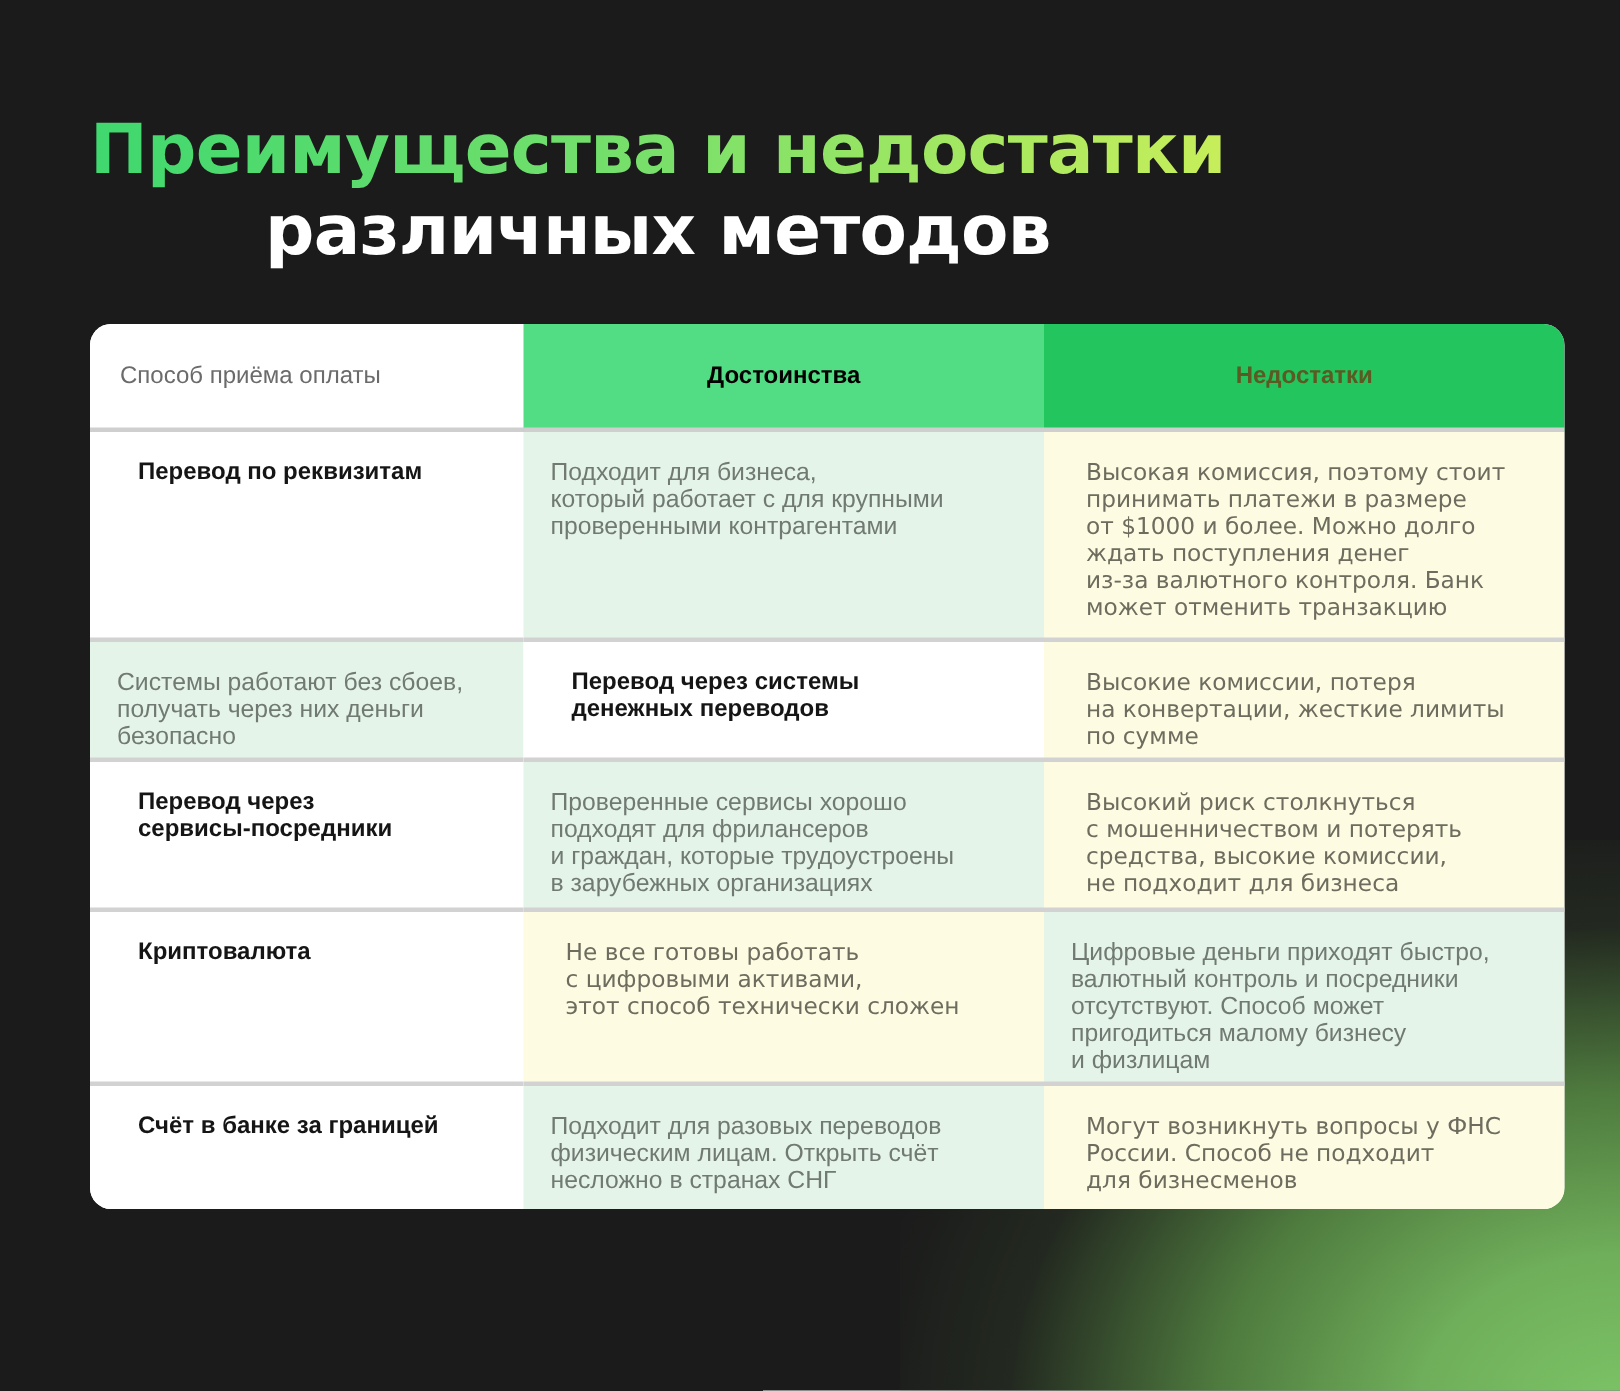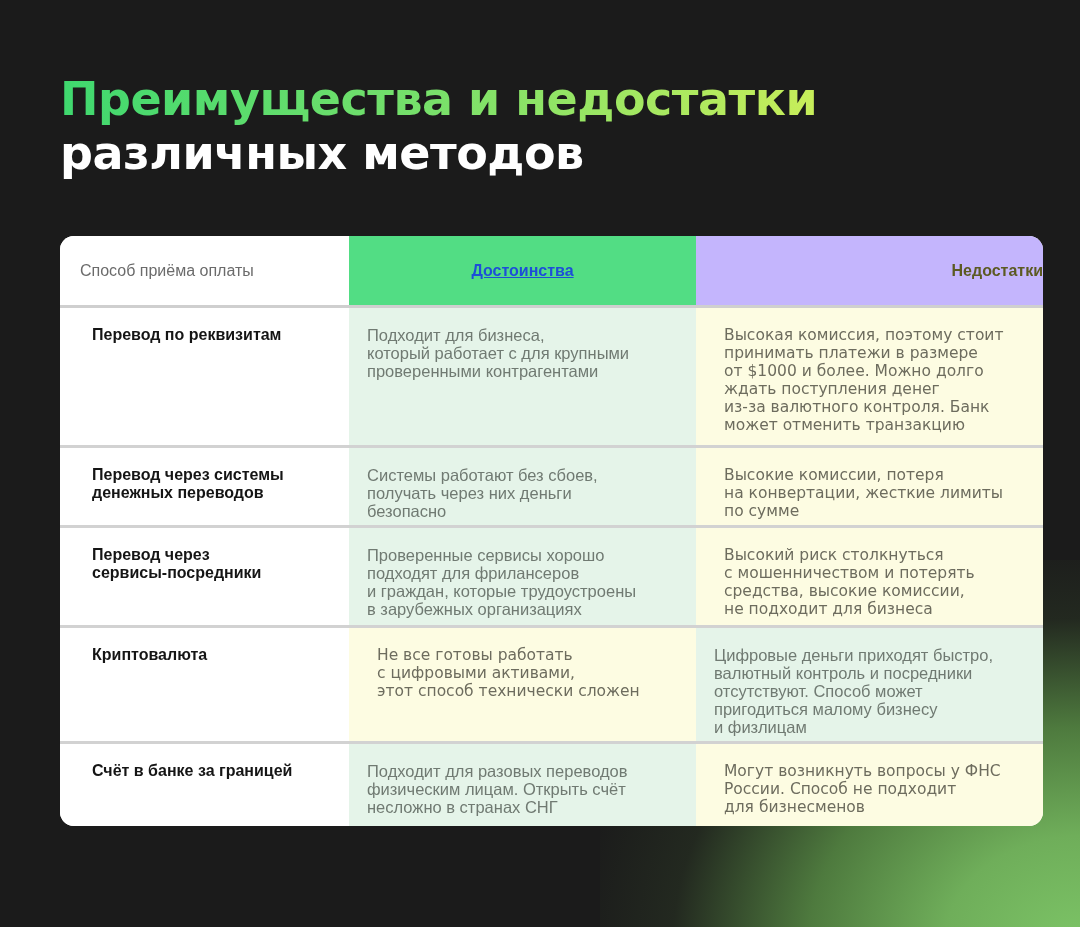--- a/index.html
+++ b/index.html
@@ -32,7 +32,7 @@
       color: transparent;
       display: block;
     }
-    .title .line2 { color: #ffffff; display: block; }
+    .title .line2 { color: #ffffff; display: block; text-align: center; }
 
     .table {
       position: absolute;

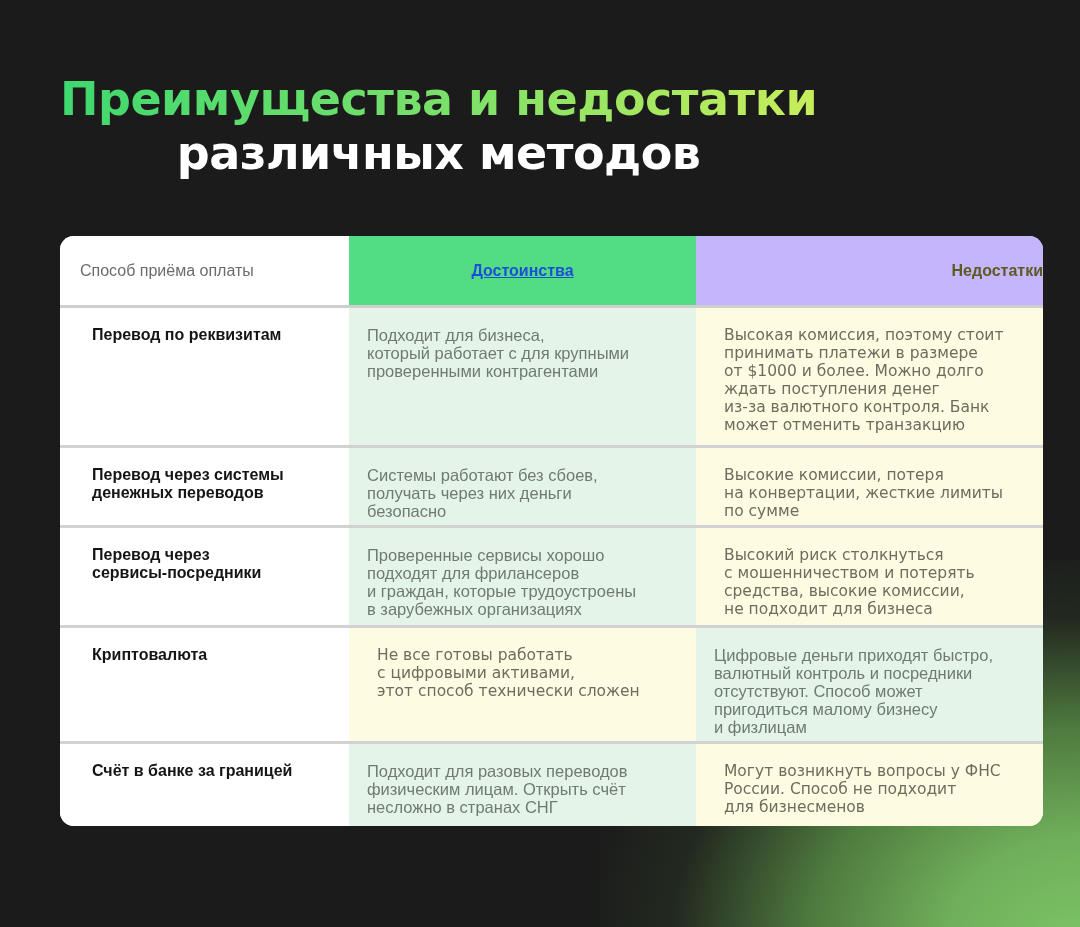--- a/index.html
+++ b/index.html
@@ -36,7 +36,7 @@
 
     .table {
       position: absolute;
-      left: 60px; top: 236px;
+      left: 60px; top: 216px;
       width: 983px; height: 590px;
       border-radius: 14px;
       overflow: hidden;

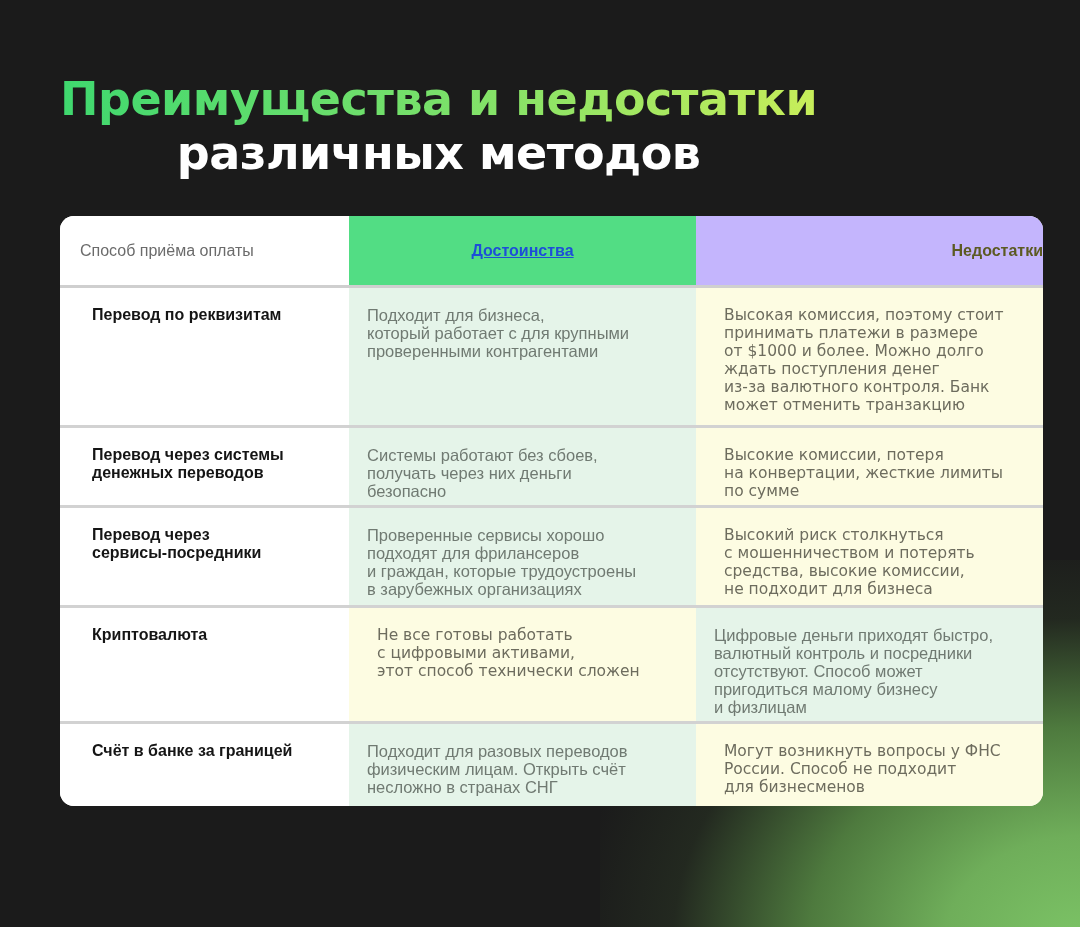--- a/index.html
+++ b/index.html
@@ -51,7 +51,7 @@
       border-bottom: 3px solid #cfcfcf;
     }
     .hcell.method { background: #ffffff; color: #6b6b6b; padding-left: 20px; }
-    .hcell.pros { background: #52dd84; color: #1d4ed8; justify-content: center; font-weight: bold; text-decoration: underline; }
+    .hcell.pros { background: #52dd84; color: #000000; justify-content: center; font-weight: bold; }
     .hcell.cons { background: #c4b5fd; color: #5c5a22; justify-content: flex-end; font-weight: bold; }
 
     .cell {

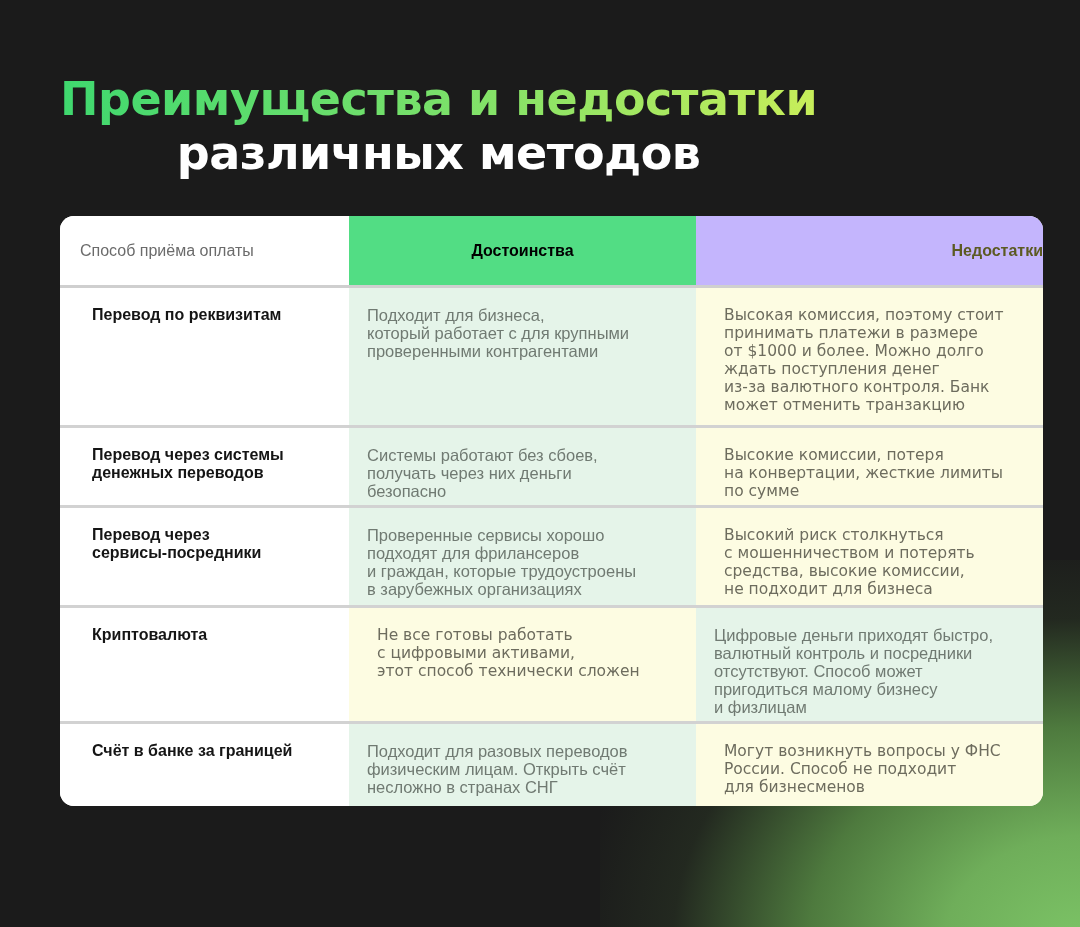--- a/index.html
+++ b/index.html
@@ -52,7 +52,7 @@
     }
     .hcell.method { background: #ffffff; color: #6b6b6b; padding-left: 20px; }
     .hcell.pros { background: #52dd84; color: #000000; justify-content: center; font-weight: bold; }
-    .hcell.cons { background: #c4b5fd; color: #5c5a22; justify-content: flex-end; font-weight: bold; }
+    .hcell.cons { background: #22c55e; color: #5c5a22; justify-content: center; font-weight: bold; }
 
     .cell {
       padding: 18px 20px 0 18px;

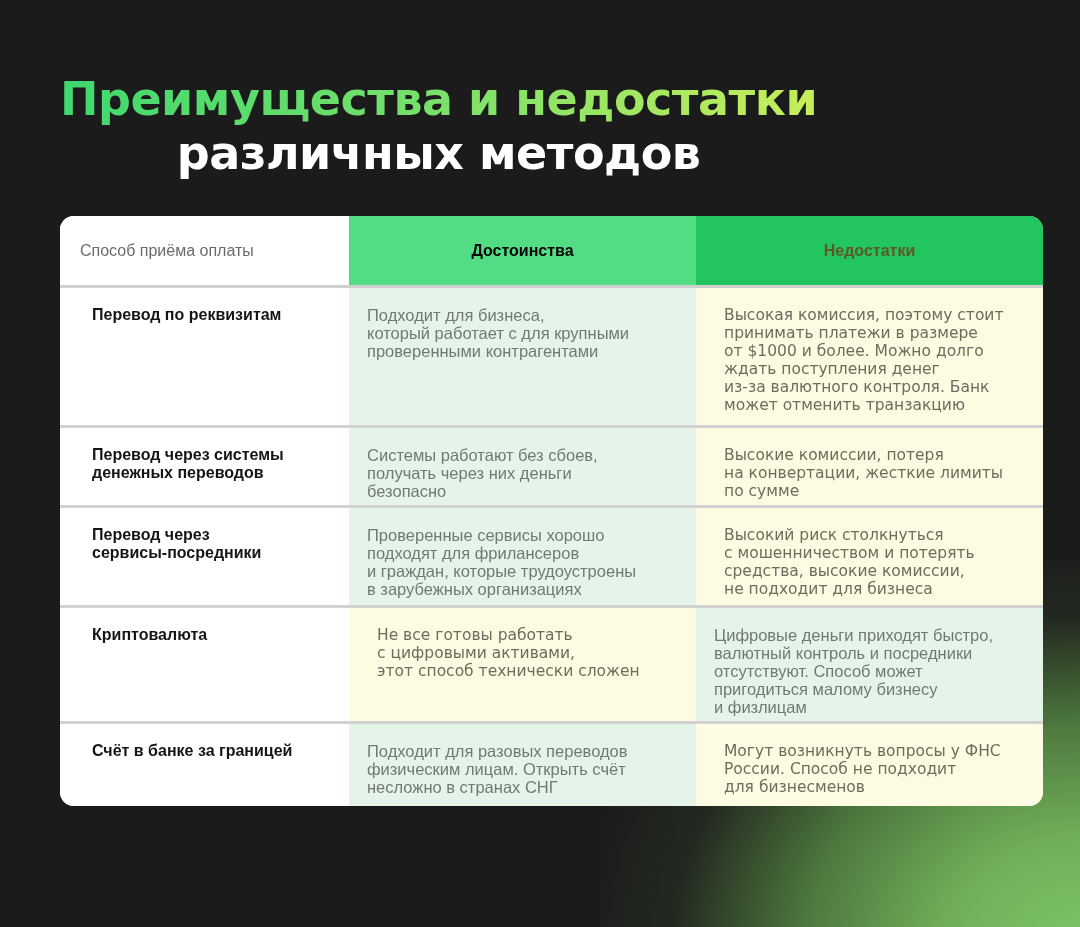--- a/index.html
+++ b/index.html
@@ -105,14 +105,14 @@
 может отменить транзакцию</span>
     </div>
 
-  <div class="cell method">
-      <span>Перевод через системы
-денежных переводов</span>
-    </div>
   <div class="cell pros">
       <span>Системы работают без сбоев,
 получать через них деньги
 безопасно</span>
+    </div>
+  <div class="cell method">
+      <span>Перевод через системы
+денежных переводов</span>
     </div>
   <div class="cell cons">
       <span>Высокие комиссии, потеря

